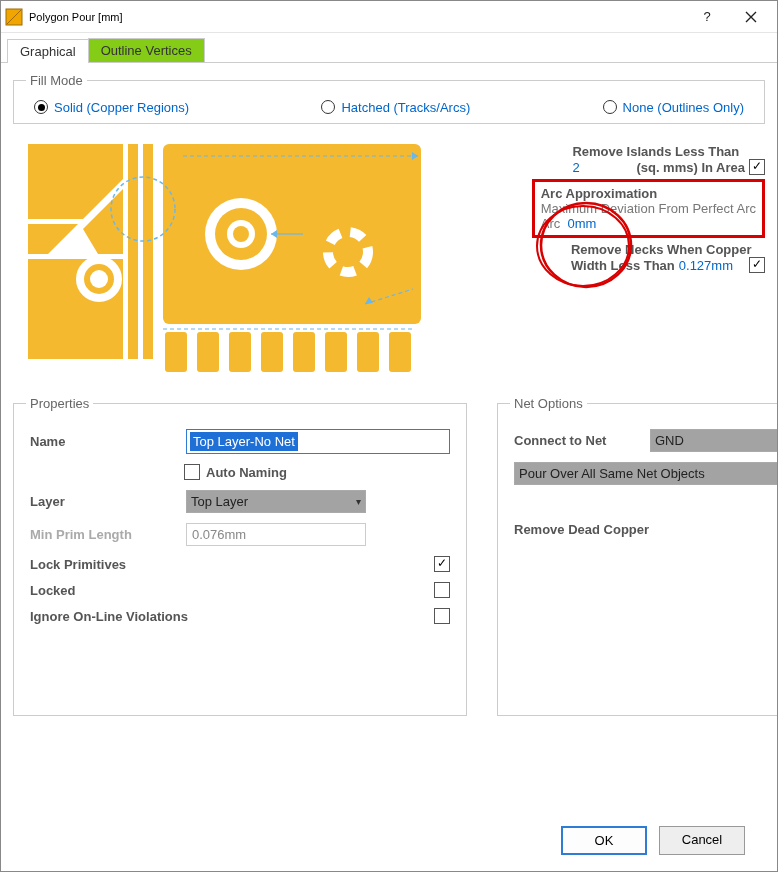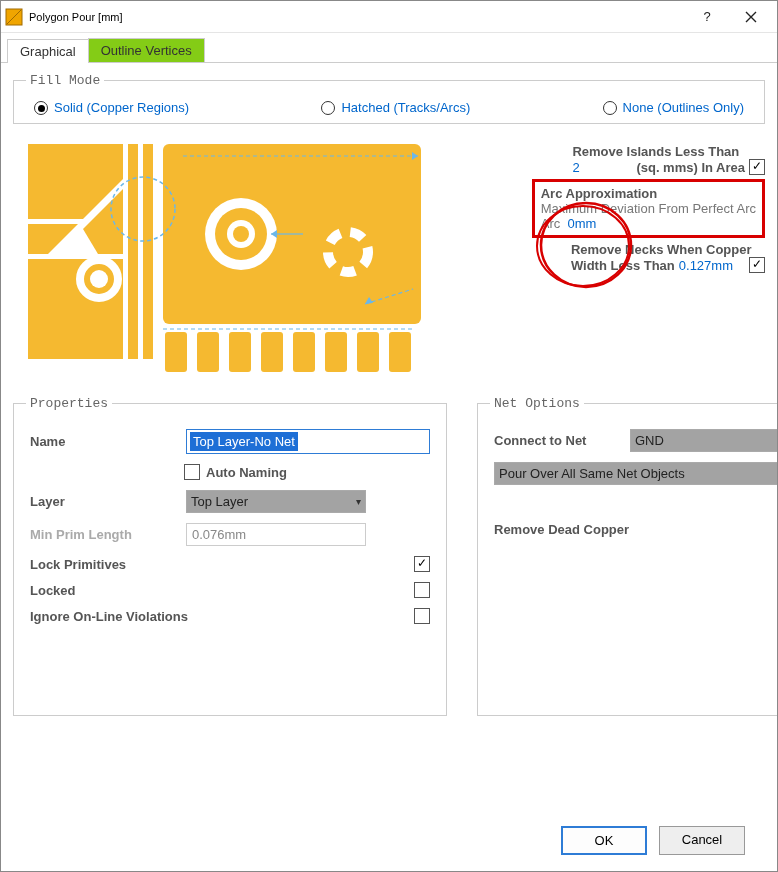--- a/index.html
+++ b/index.html
@@ -40,7 +40,7 @@
     border: 1px solid #ccc; padding: 8px 12px 4px 12px;
     margin: 0 0 10px 0;
   }
-  legend { color: #666; padding: 0 4px; font-size: 13px; font-family: Liberation Mono, monospace; }
+  legend { color: #666; padding: 0 4px; font-size: 13px; }
 
   .fill-row {
     display: flex; justify-content: space-between;

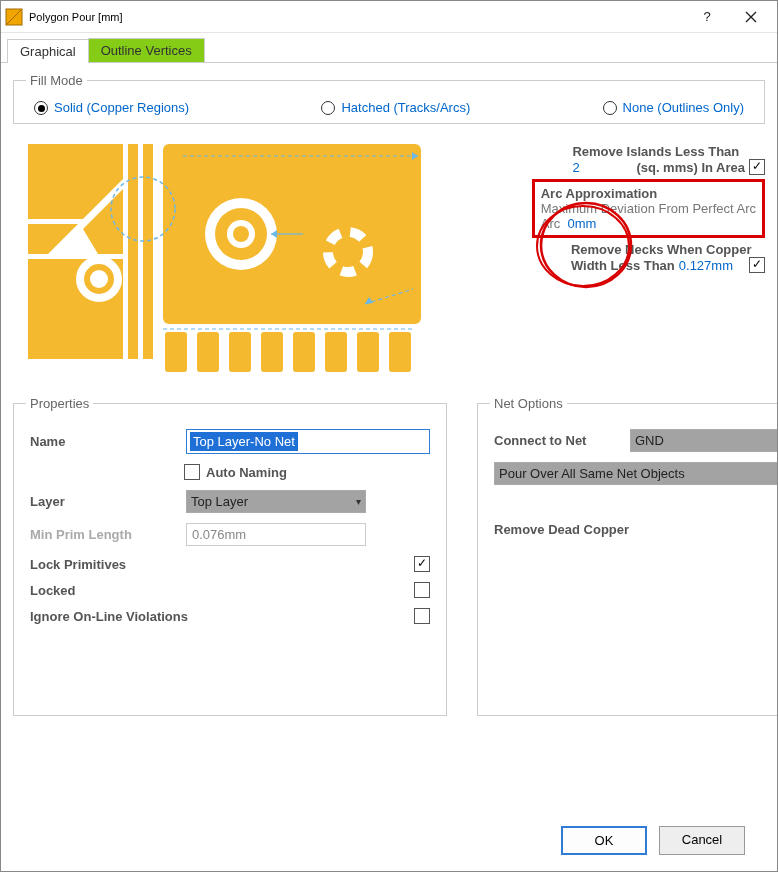--- a/index.html
+++ b/index.html
@@ -47,7 +47,7 @@
     align-items: center; padding: 4px 8px;
   }
   .radio-opt {
-    display: flex; align-items: flex-end; gap: 6px;
+    display: flex; align-items: flex-start; gap: 6px;
     color: #0066cc; cursor: pointer;
   }
   .radio-outer {

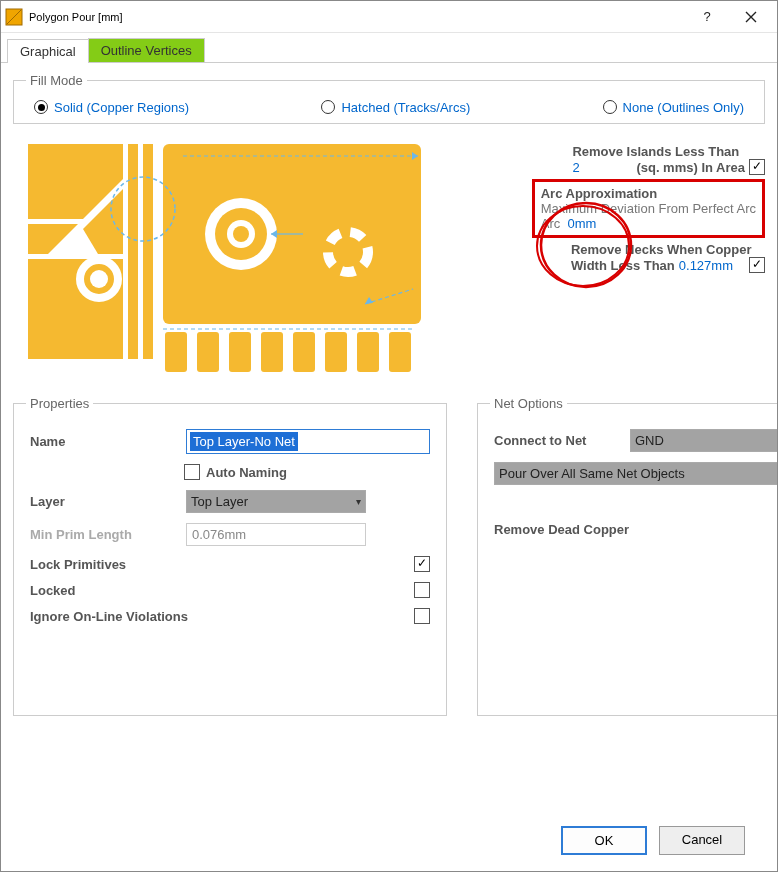--- a/index.html
+++ b/index.html
@@ -89,7 +89,7 @@
   .prop-label { width: 150px; color: #555; font-weight: bold; }
   .name-input {
     border: 1px solid #2e7cd6; padding: 2px 3px;
-    width: 244px; font-size:13px;
+    width: 264px; font-size:13px;
   }
   .name-input .selblock {
     background:#1e6fd6; color:#fff; padding:2px 3px;

